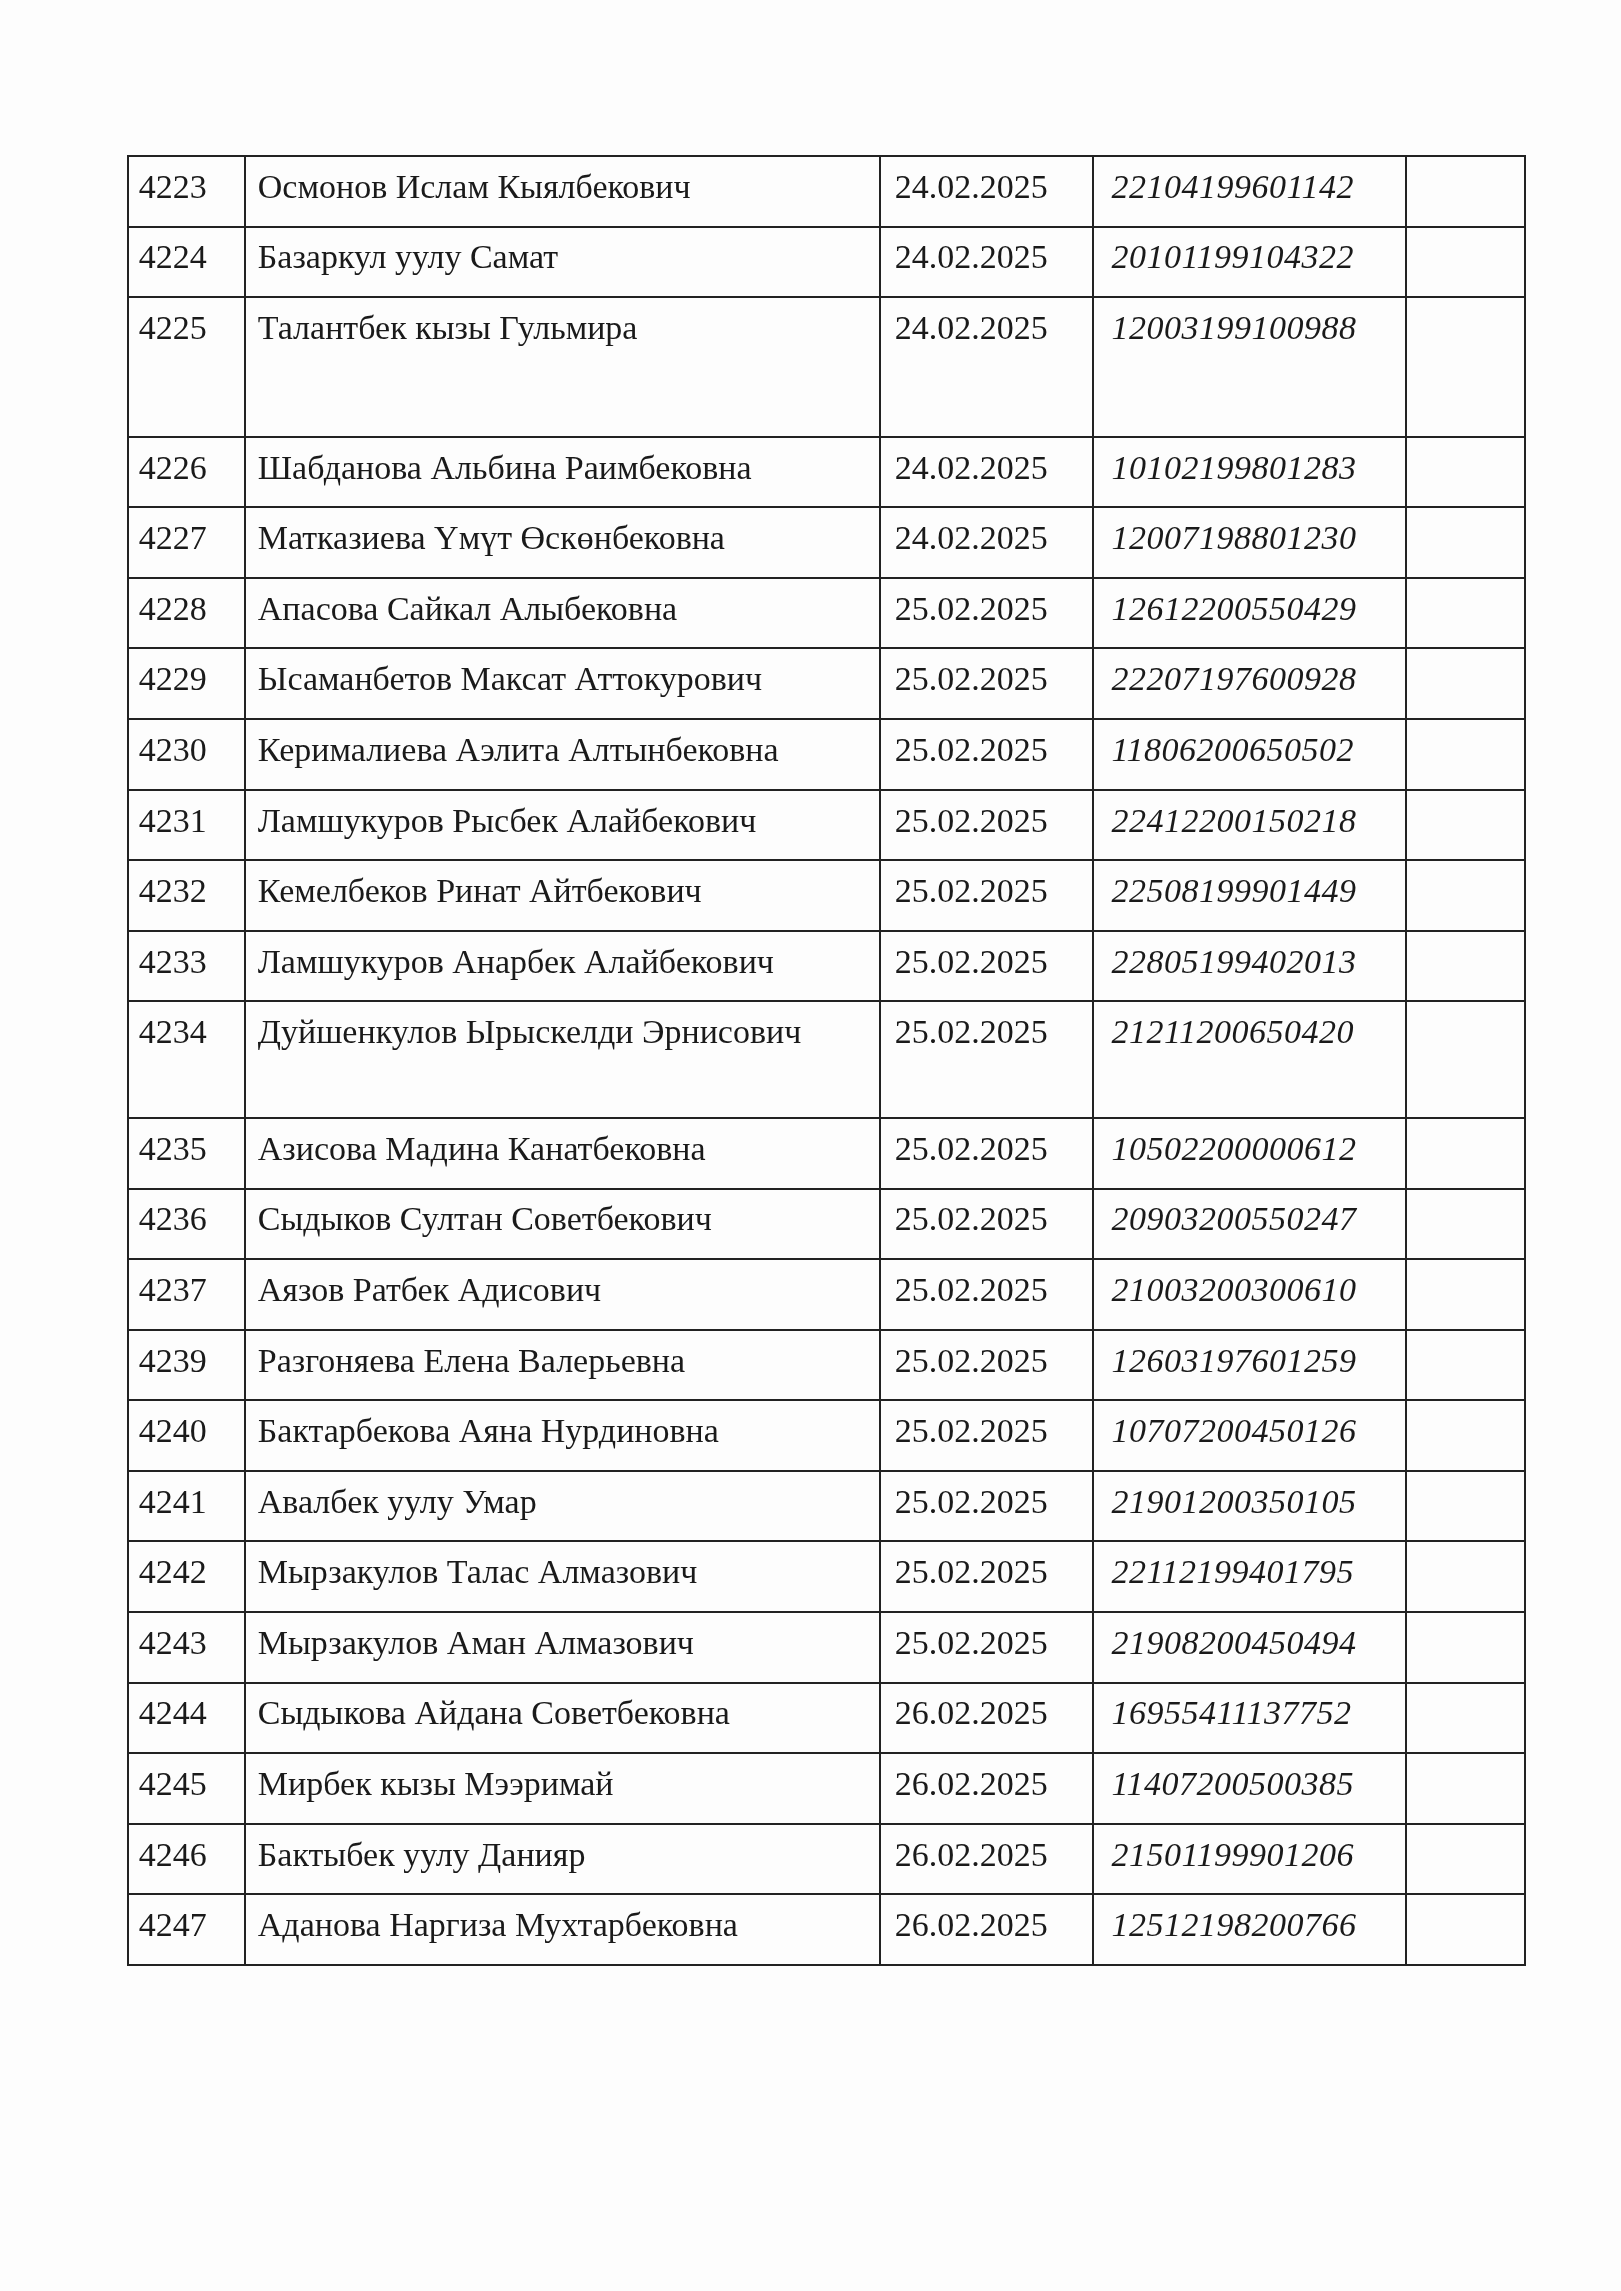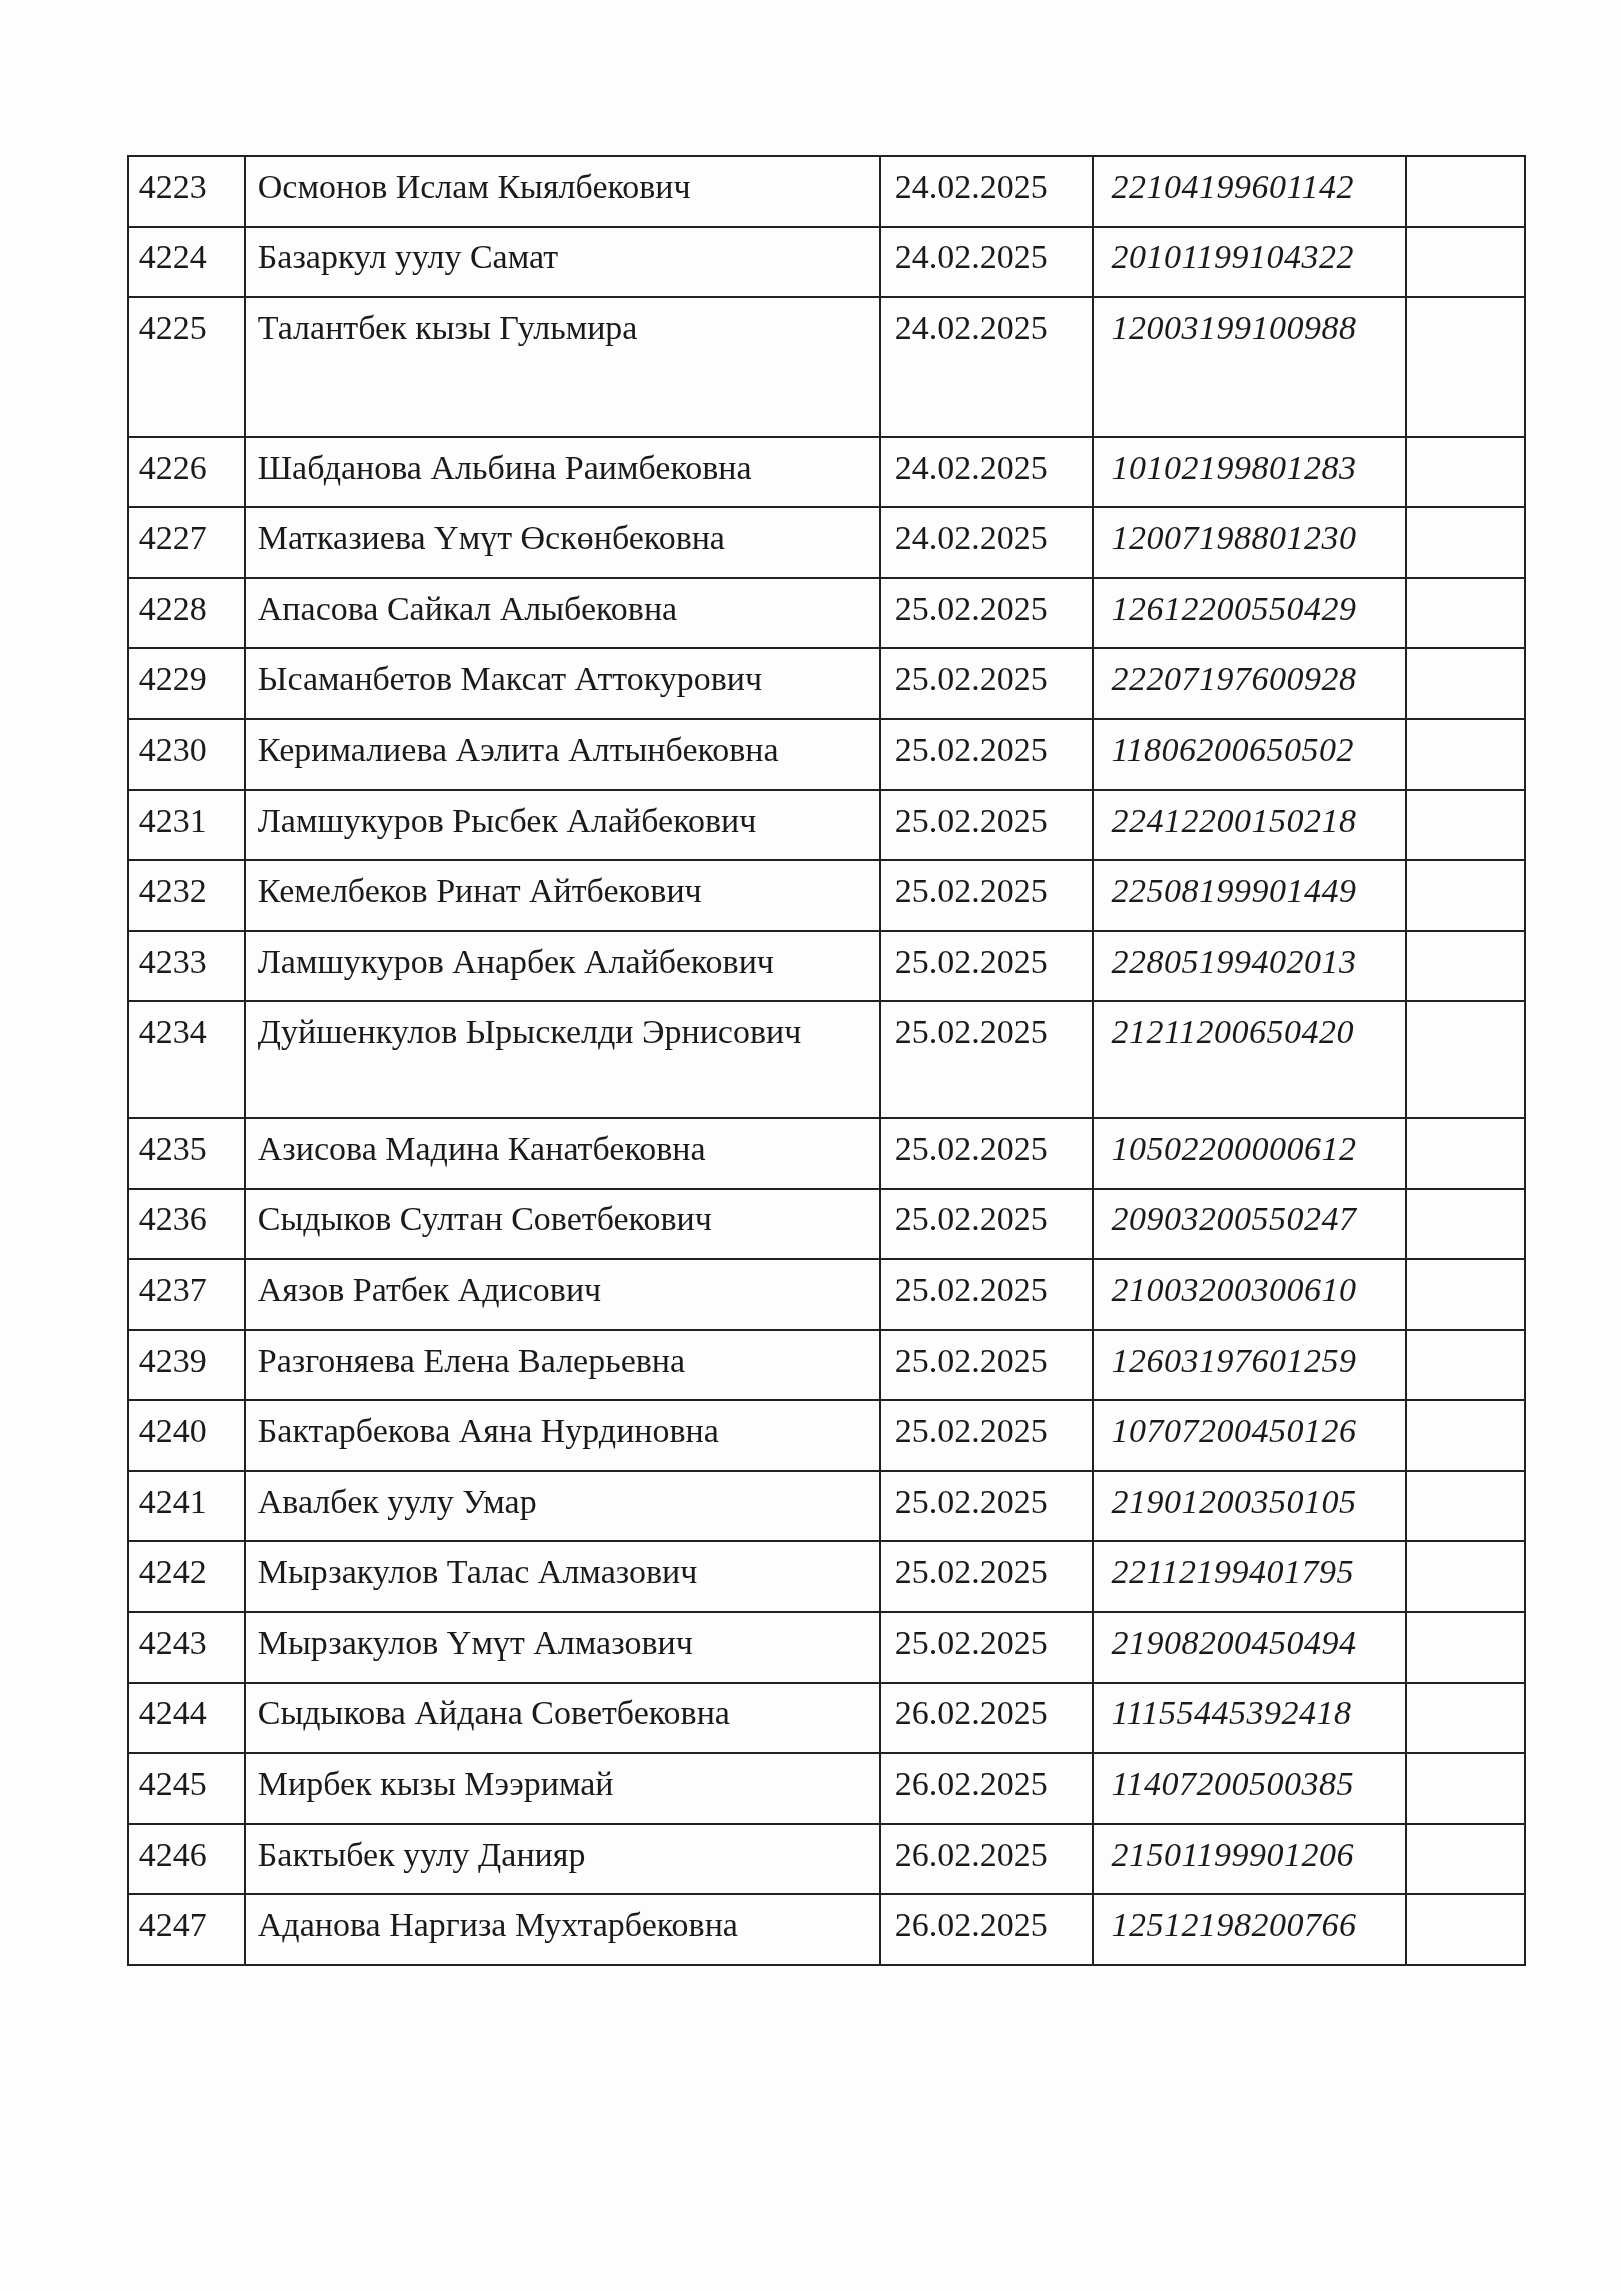--- a/index.html
+++ b/index.html
@@ -187,7 +187,7 @@
       </tr>
       <tr>
         <td class="c-num">4243</td>
-        <td class="c-name">Мырзакулов Үмүт Алмазович</td>
+        <td class="c-name">Мырзакулов Аман Алмазович</td>
         <td class="c-date">25.02.2025</td>
         <td class="c-id">21908200450494</td>
         <td class="c-extra"></td>

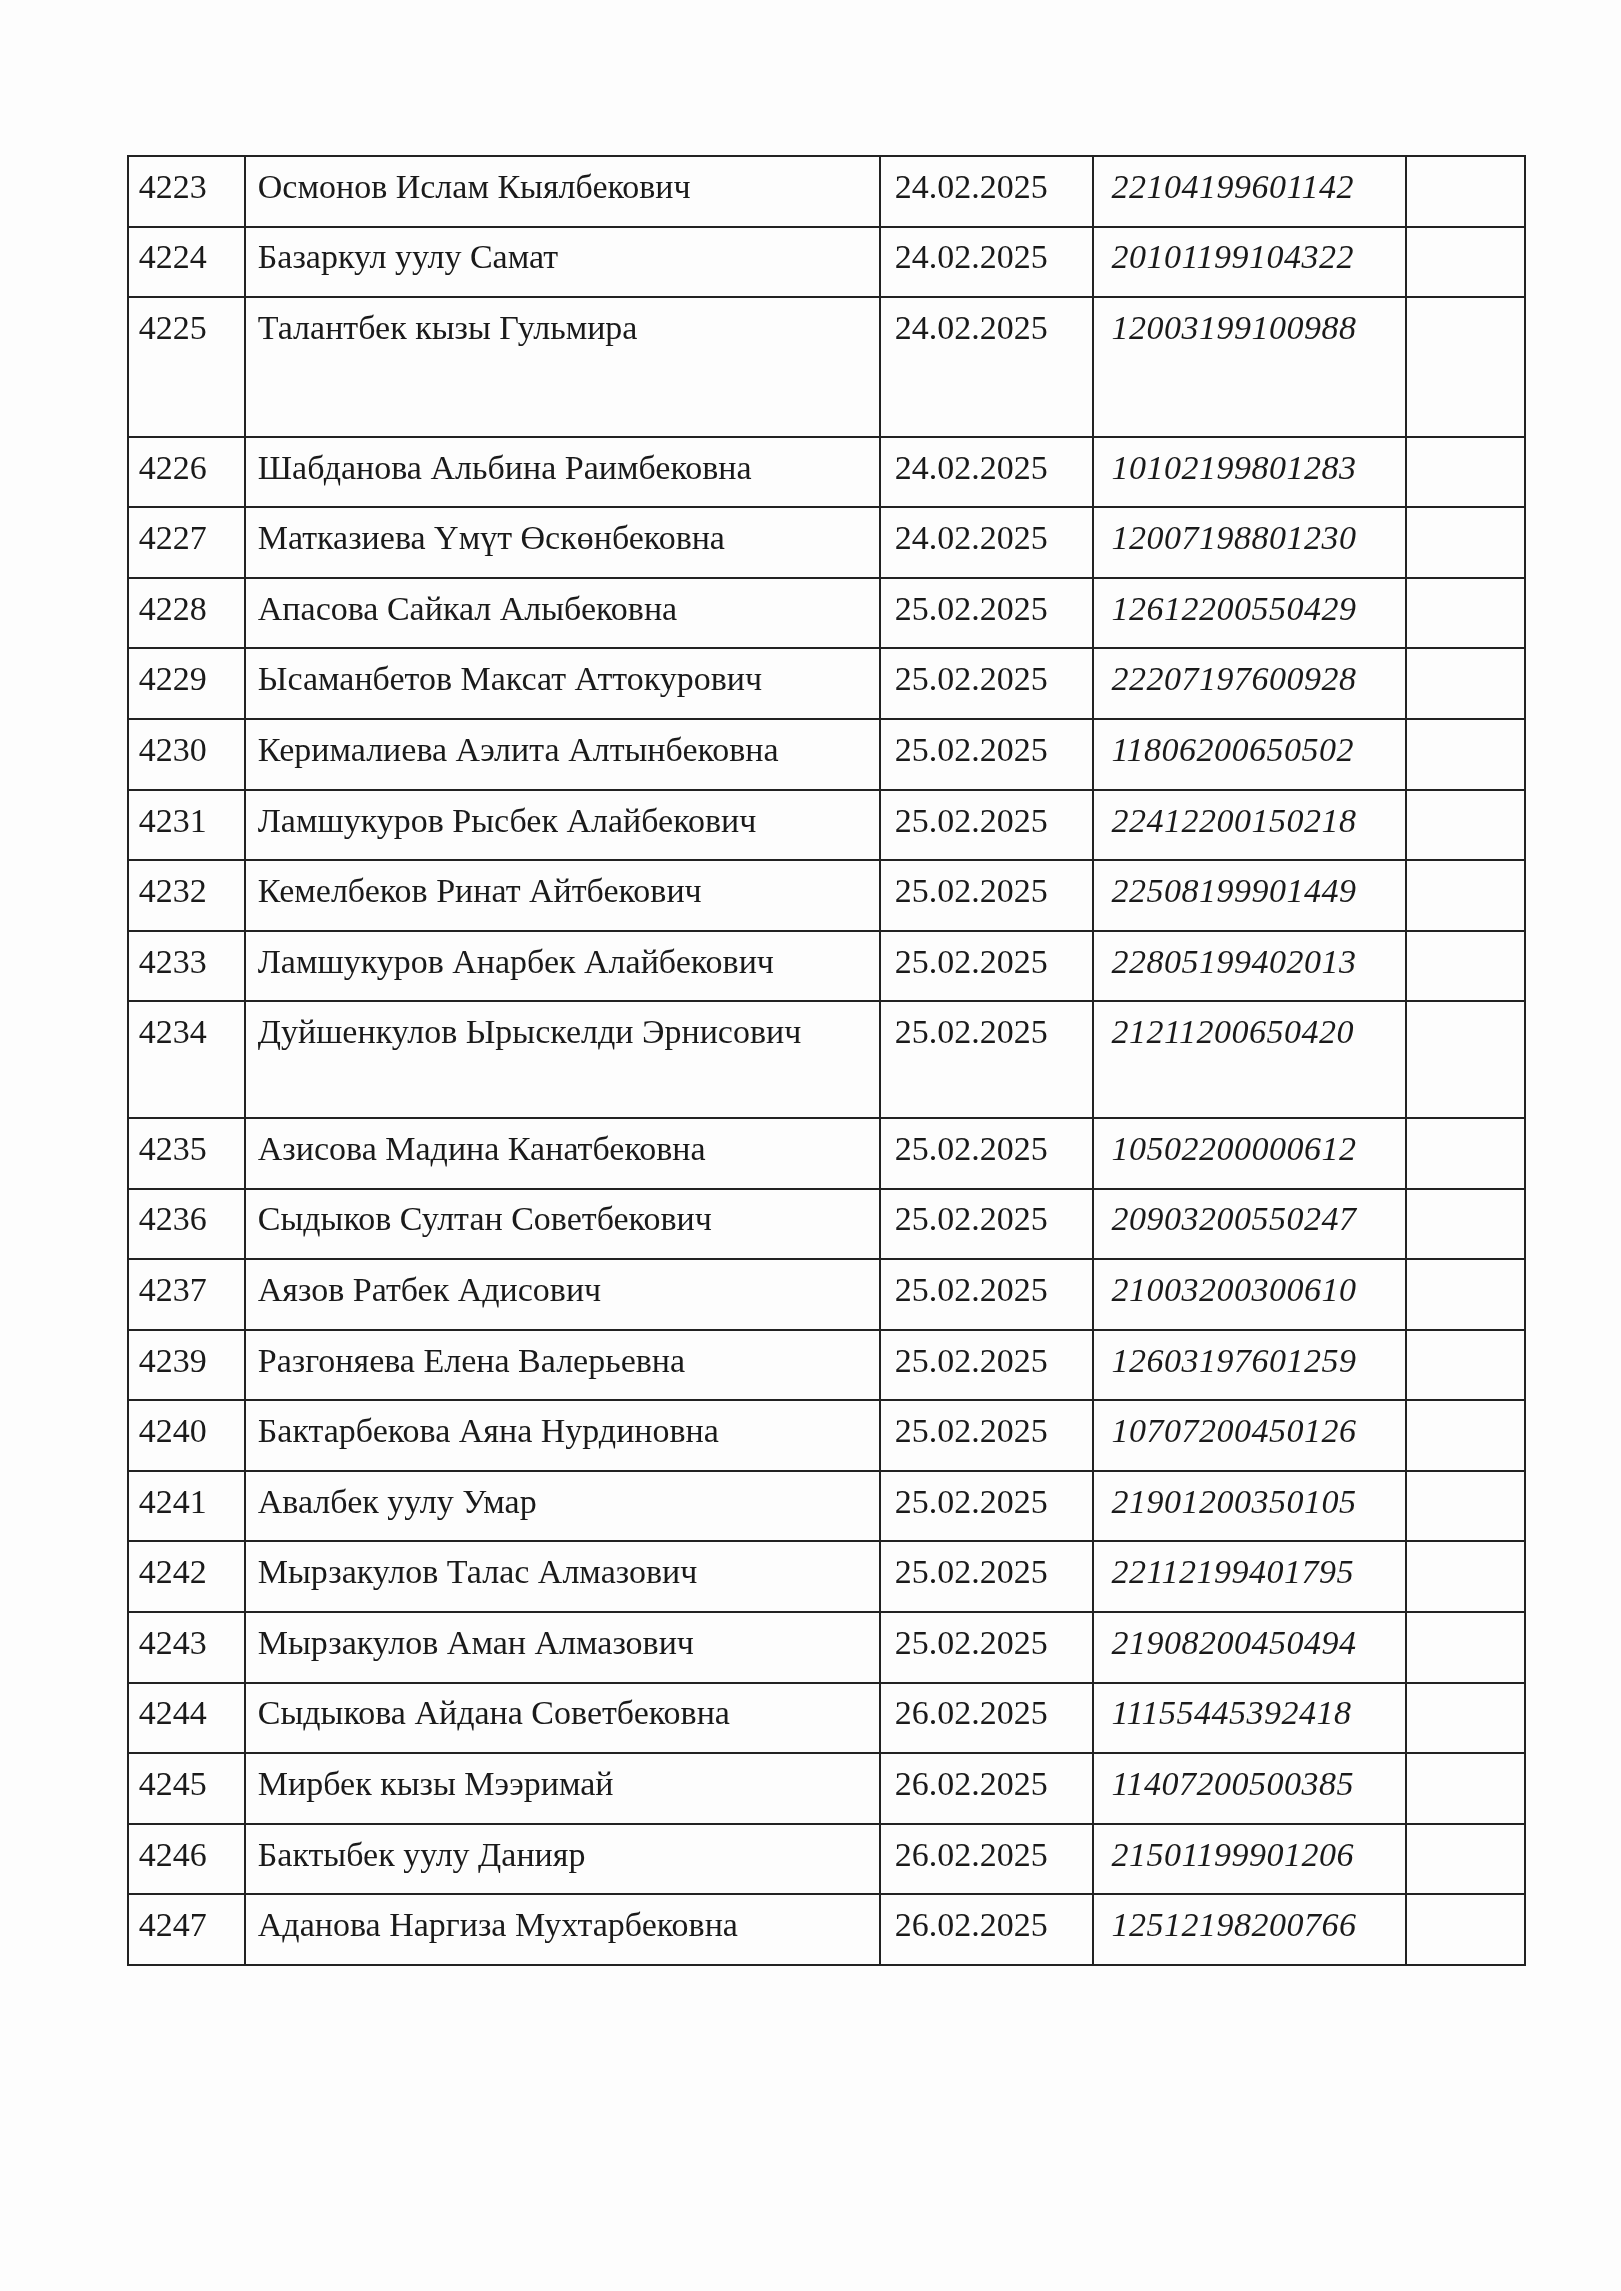--- a/index.html
+++ b/index.html
@@ -196,7 +196,7 @@
         <td class="c-num">4244</td>
         <td class="c-name">Сыдыкова Айдана Советбековна</td>
         <td class="c-date">26.02.2025</td>
-        <td class="c-id">11155445392418</td>
+        <td class="c-id">16955411137752</td>
         <td class="c-extra"></td>
       </tr>
       <tr>

